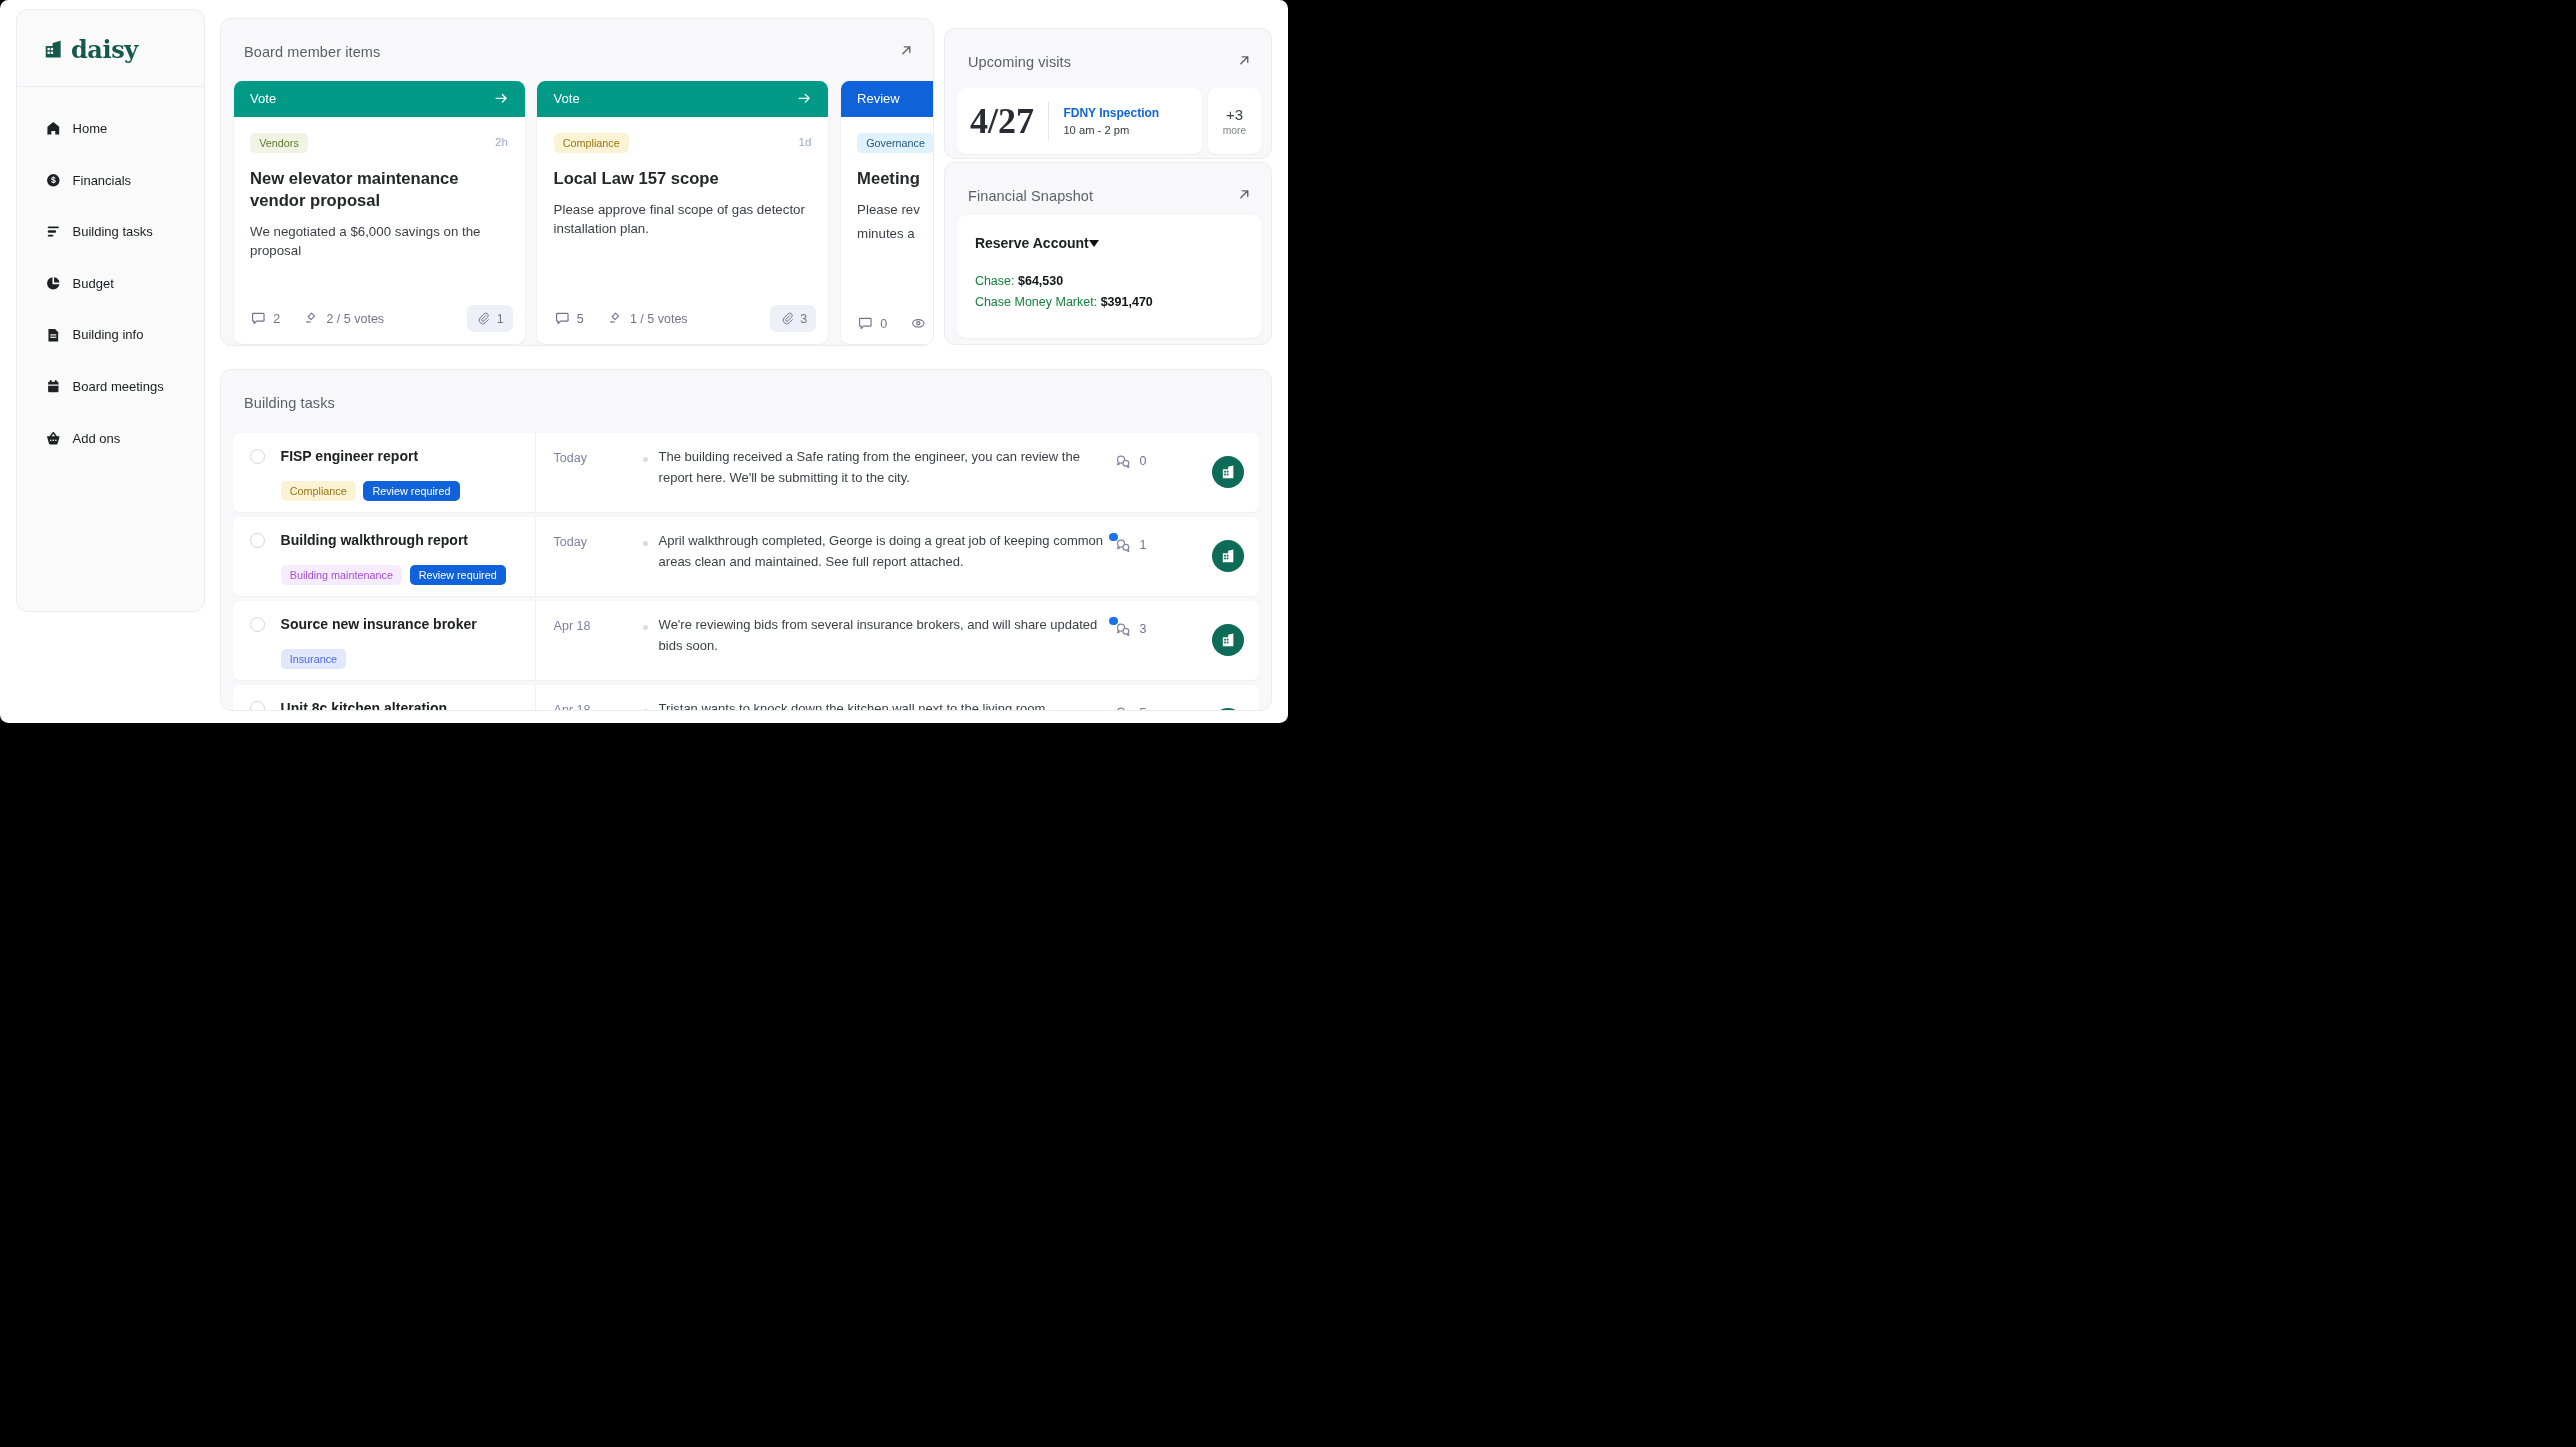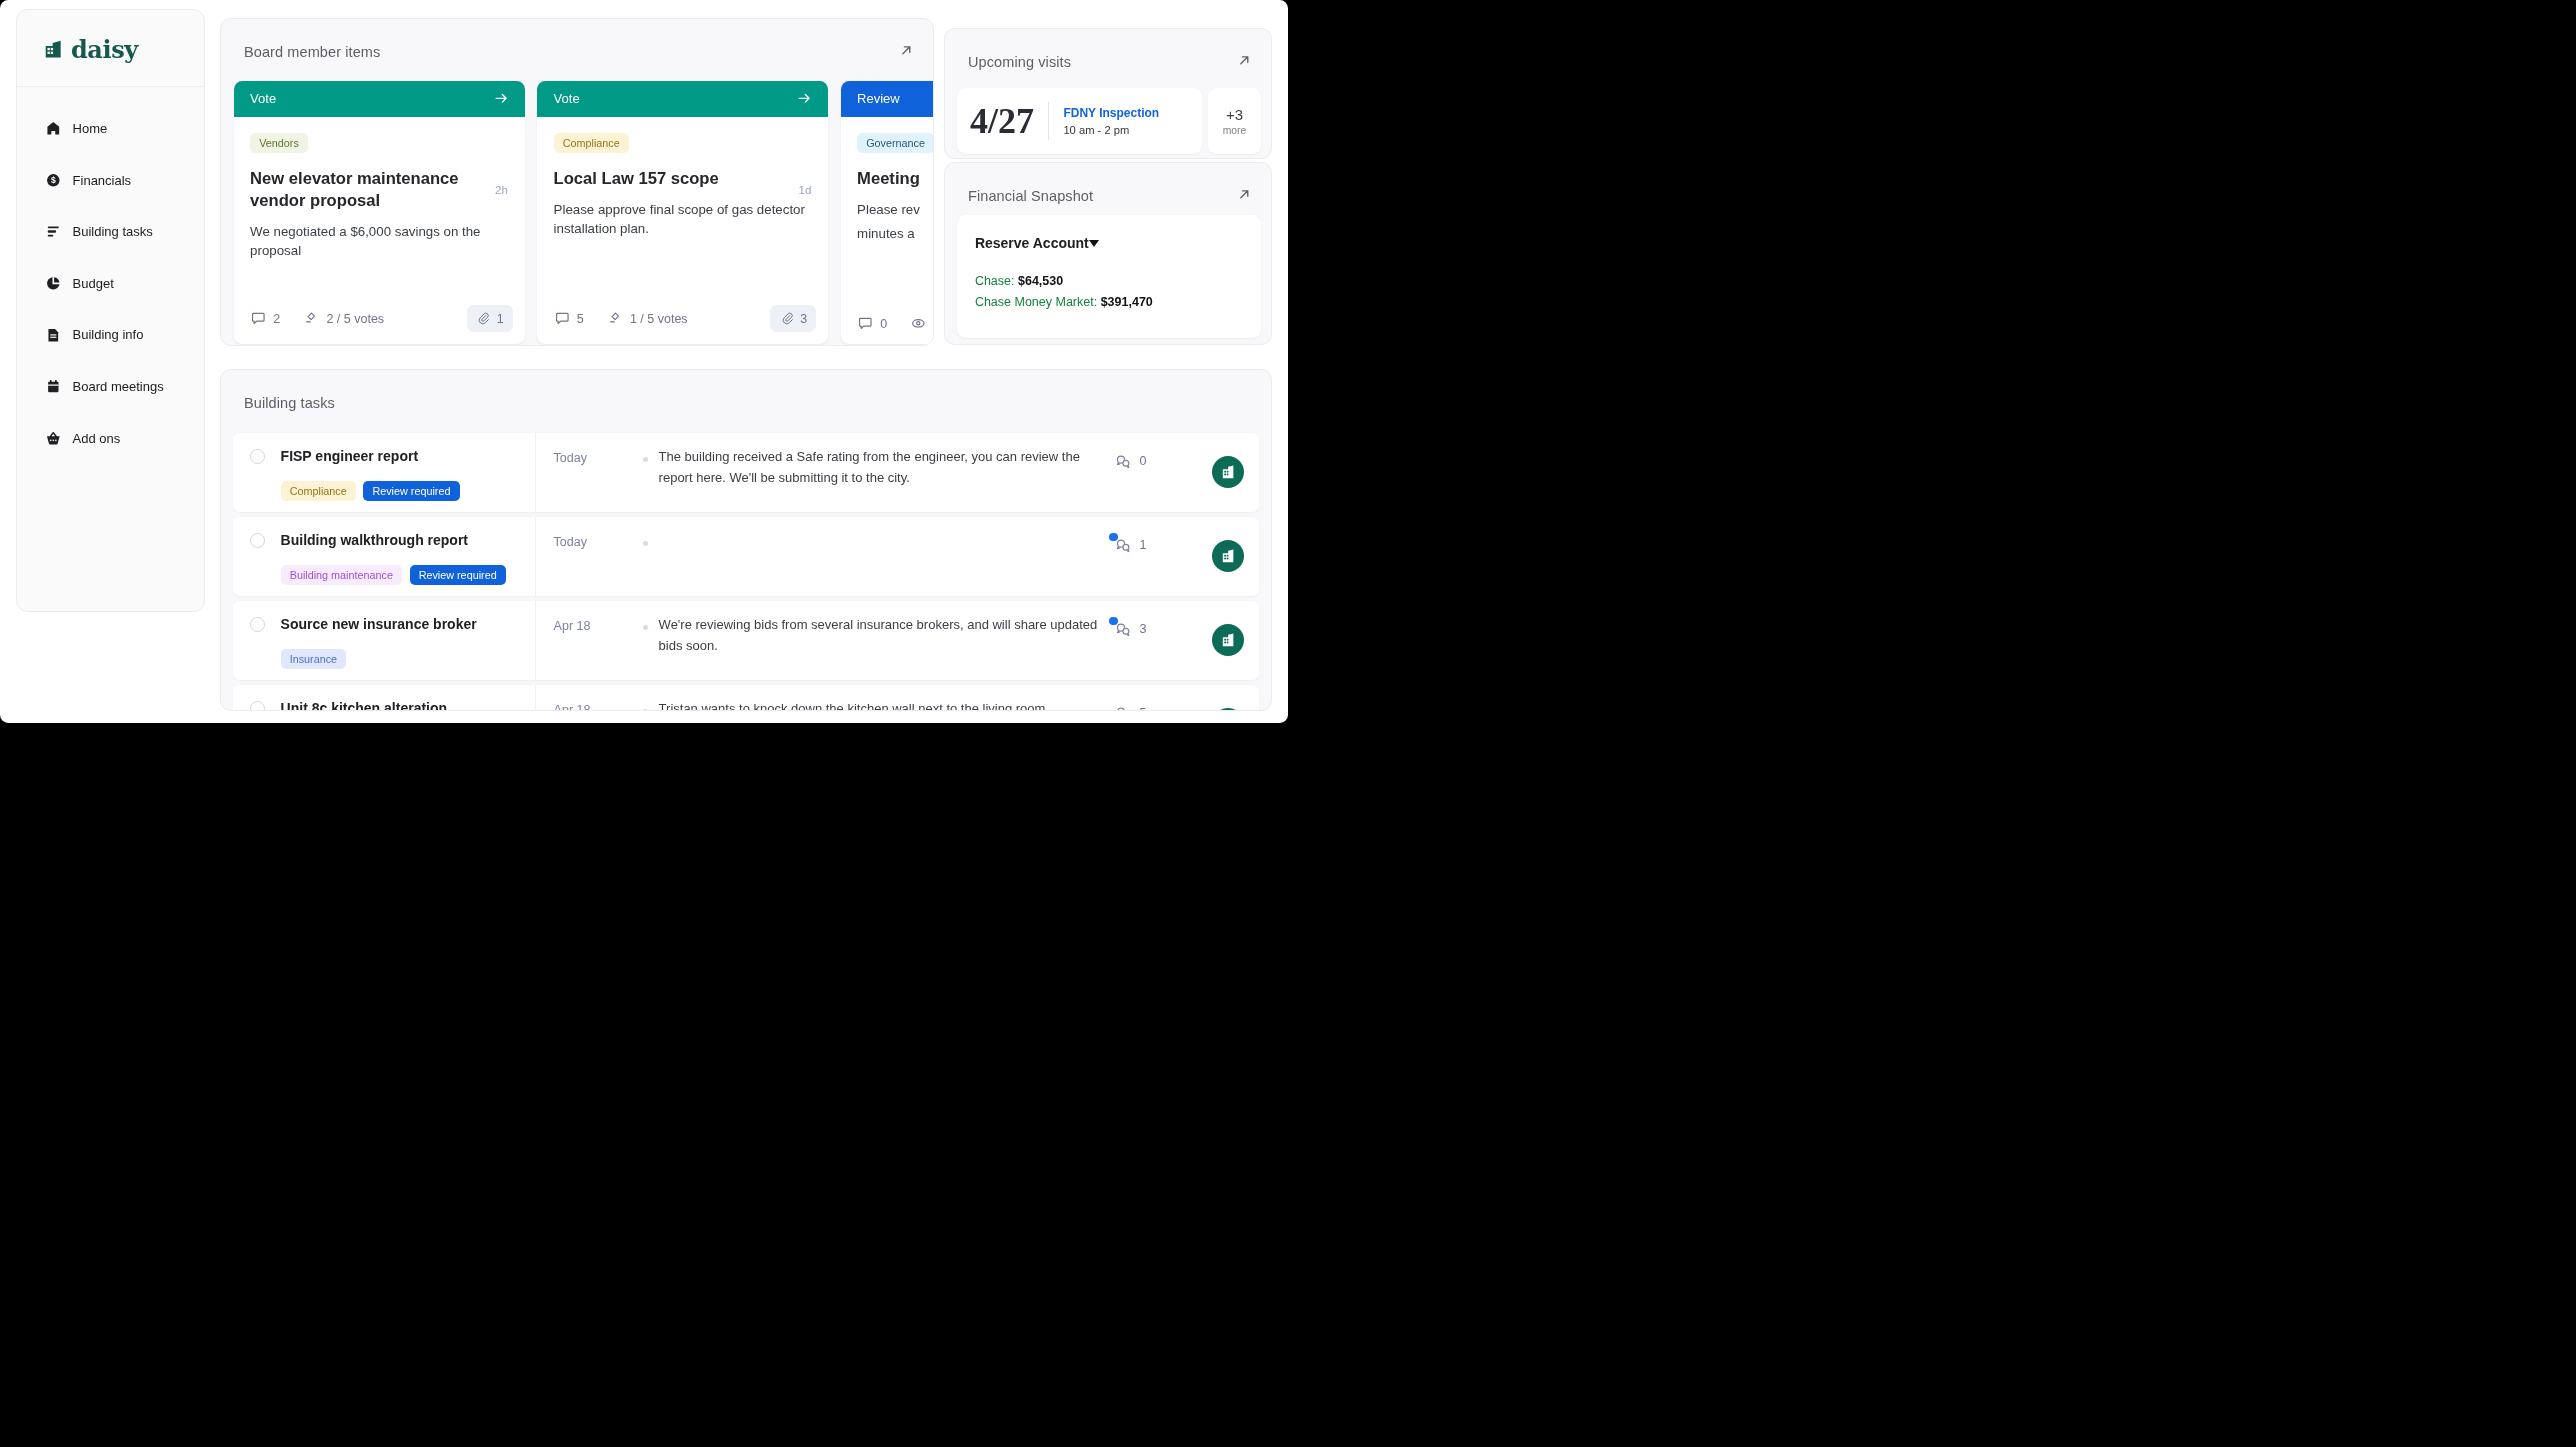--- a/index.html
+++ b/index.html
@@ -41,7 +41,7 @@
   .tag-purple { background:#f7ecfd; color:#a44fd8; }
   .tag-peri   { background:#e2e8fc; color:#4b6bdb; }
   .tag-solid-blue { background:#0f62da; color:#fff; }
-  .bcard-time { position:absolute; right:16.6px; top:18.3px; font-size:11.6px; color:#9aa6c6;margin-top:48px; }
+  .bcard-time { position:absolute; right:16.6px; top:18.3px; font-size:11.6px; color:#9aa6c6; }
   .bcard-title { margin-top:15px; font-size:16.6px; line-height:1.3; font-weight:600; color:#26272b; }
   .bcard-desc { margin-top:10px; font-size:13.3px; line-height:1.45; color:#3a3f46; }
   .bcard-desc.nowrap { white-space:nowrap; }

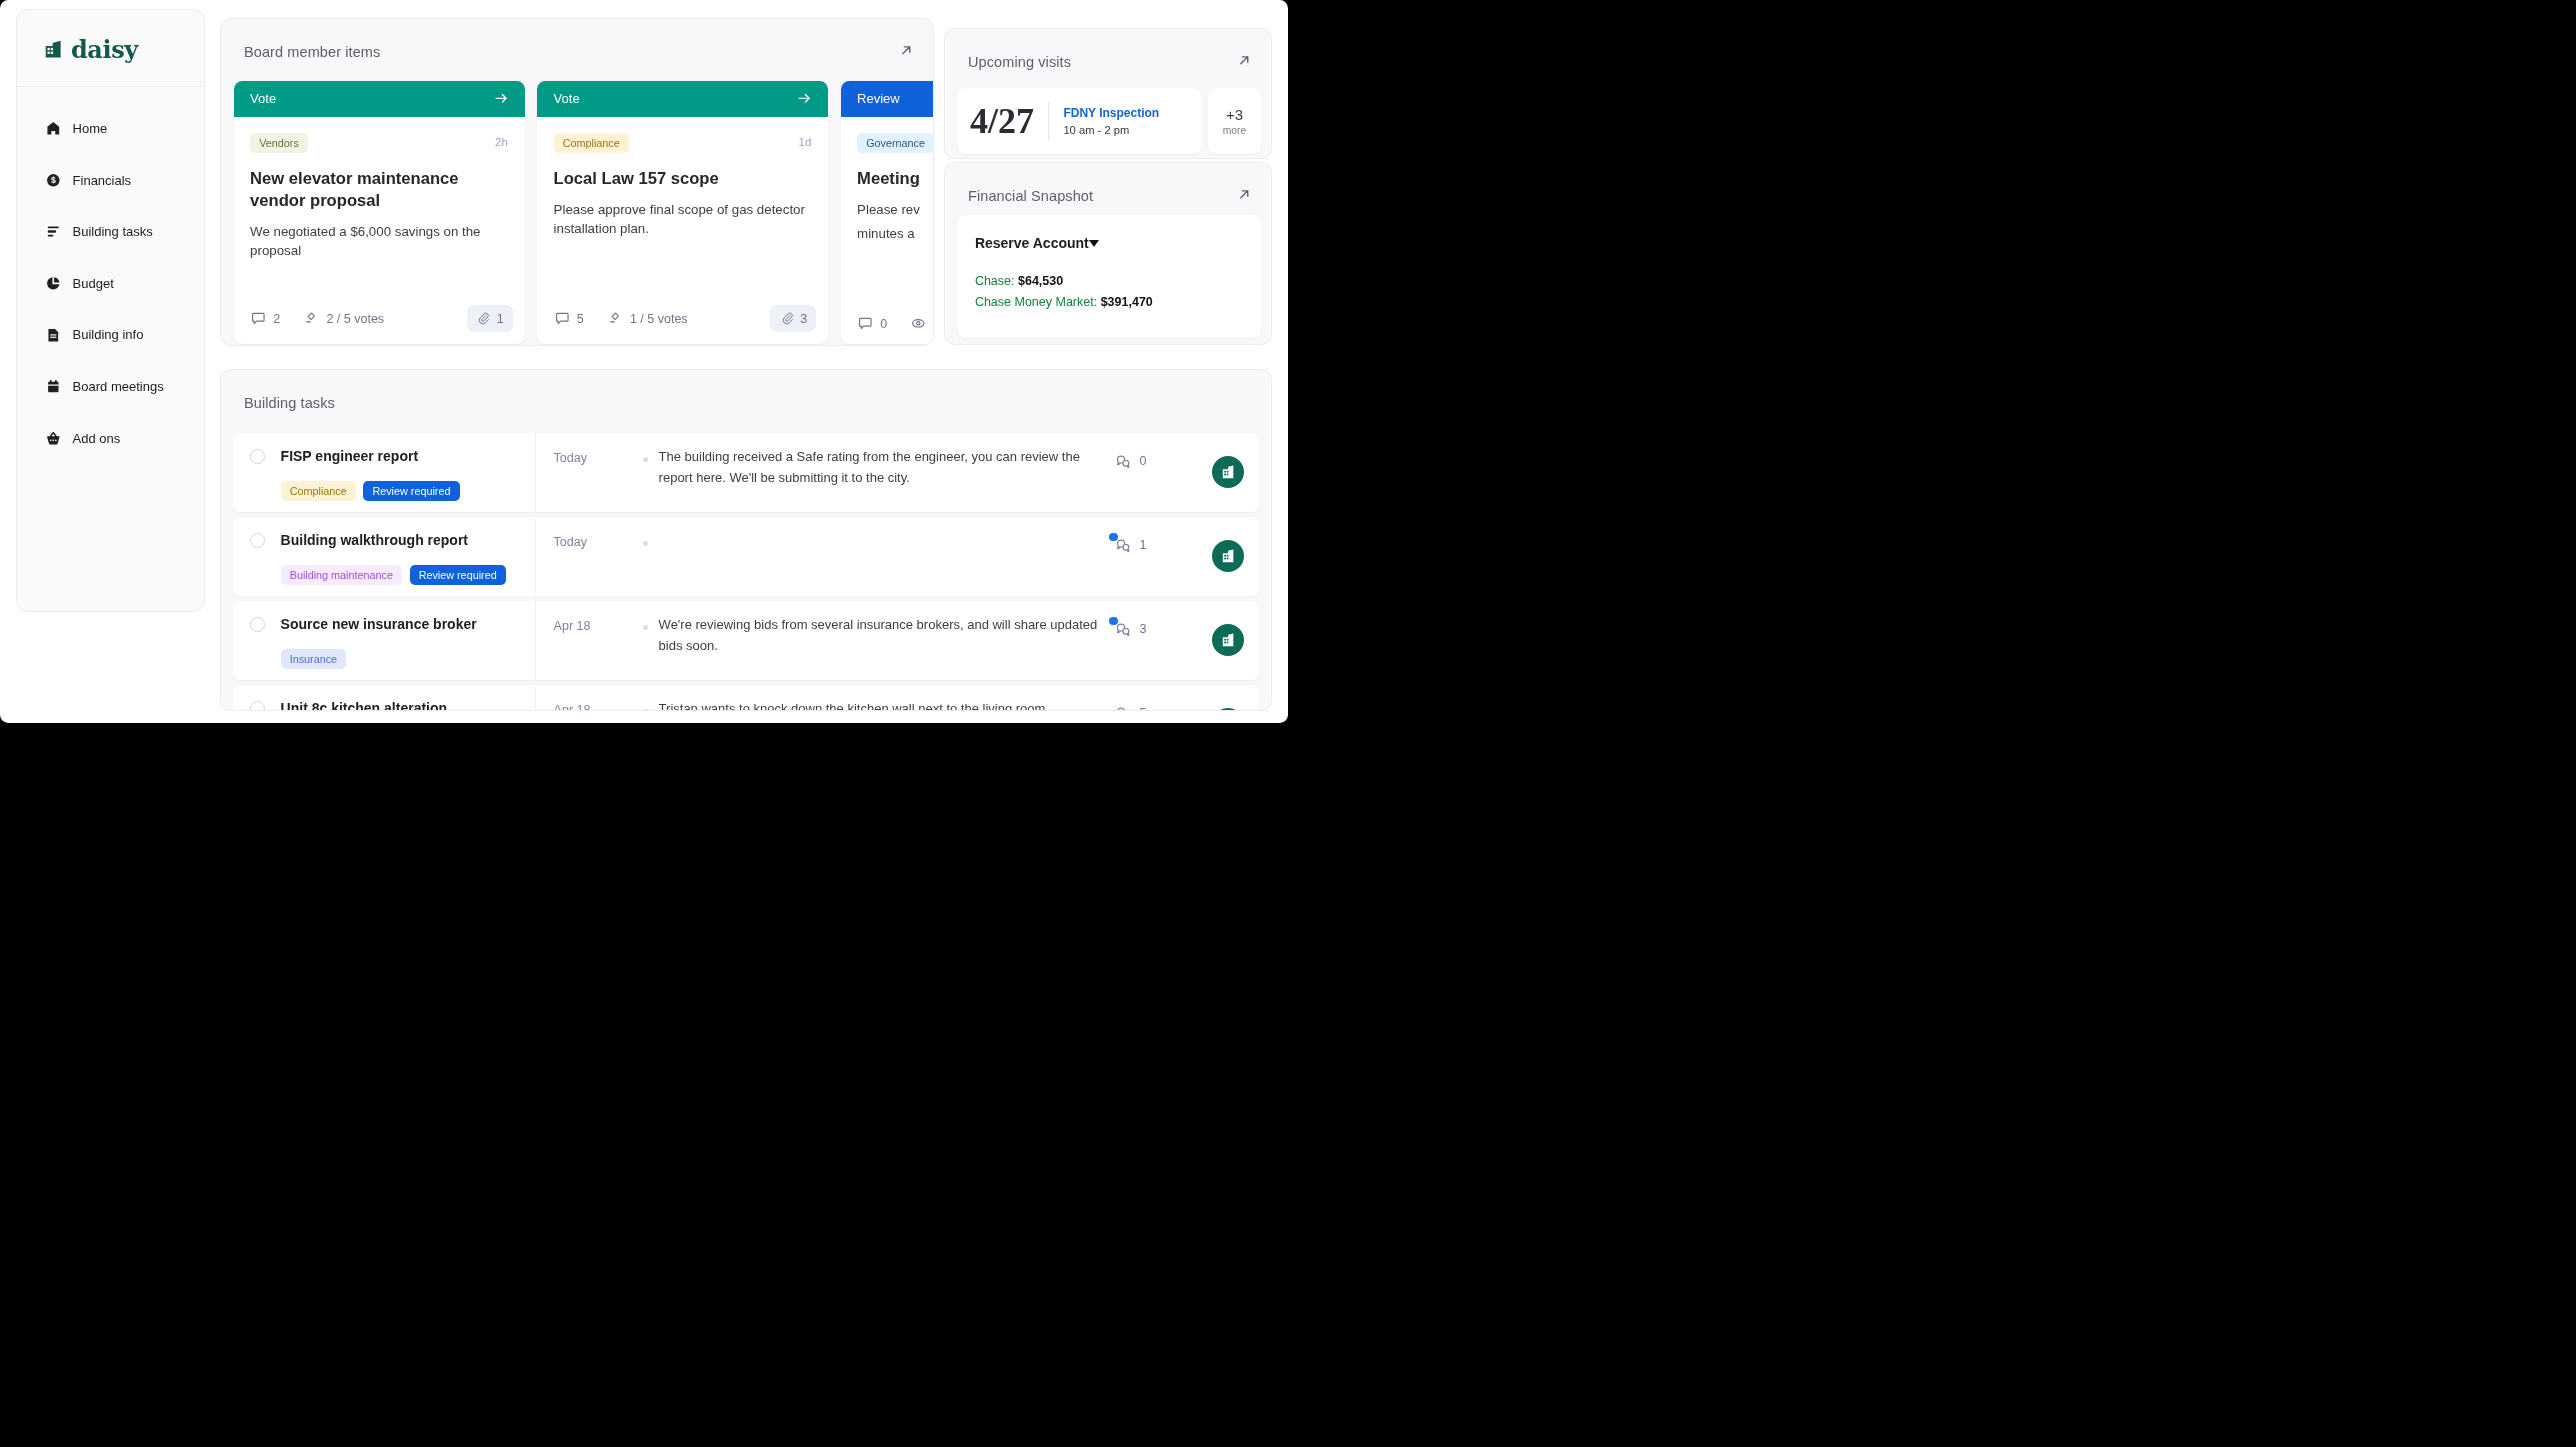--- a/index.html
+++ b/index.html
@@ -425,6 +425,7 @@
         <div class="trow-vline"></div>
         <div class="trow-date">Today</div>
         <span class="trow-bullet"></span>
+        <div class="trow-note">April walkthrough completed, George is doing a great job of keeping common areas clean and maintained. See full report attached.</div>
         <div class="trow-comments">
           <span class="chat-wrap">
             <svg width="18.3" height="16.6" viewBox="0 0 24 22" stroke="#80849c" fill="none">

